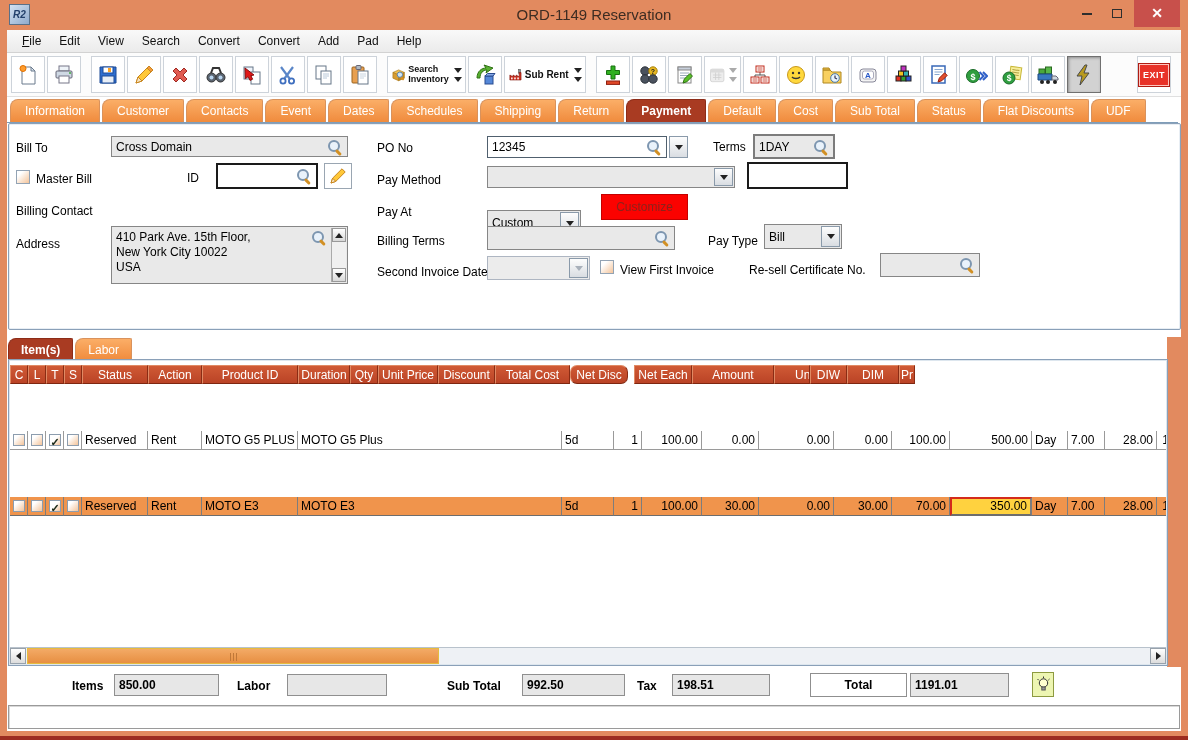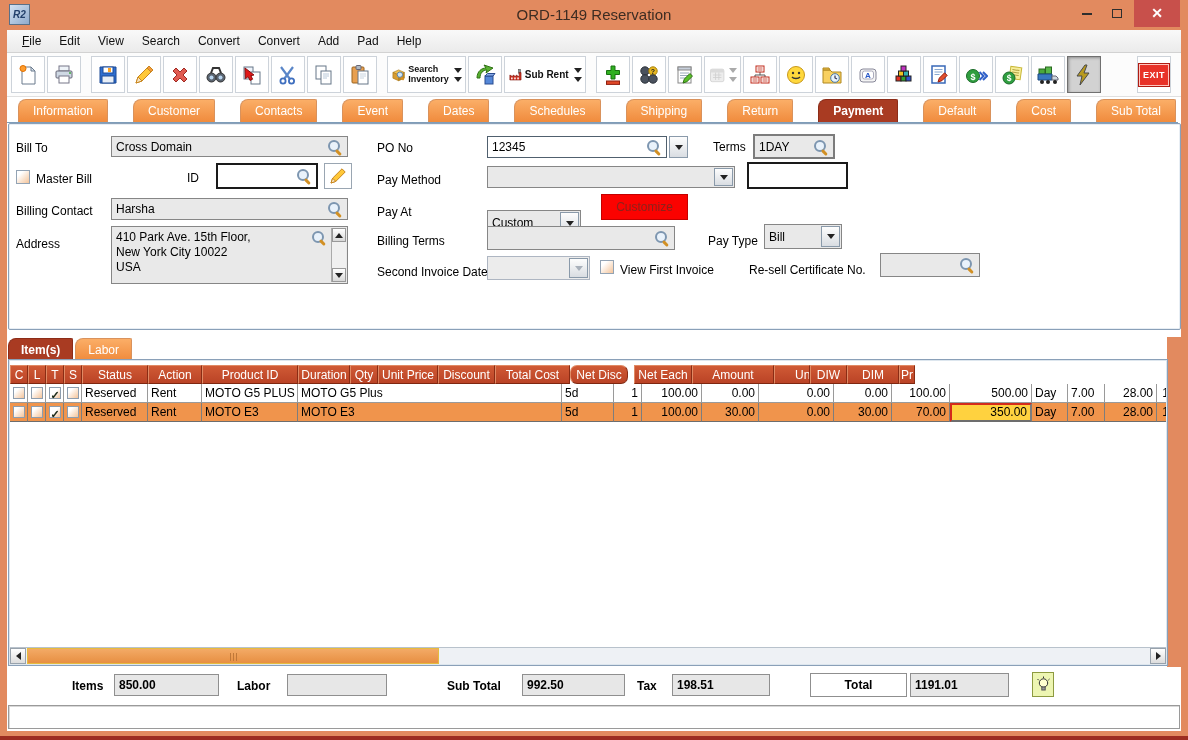--- a/index.html
+++ b/index.html
@@ -47,7 +47,7 @@
     color:#fff;font-size:9px;font-weight:bold;padding:5px 3px;letter-spacing:.5px;}
   
   .tabstrip{position:absolute;left:0;top:67px;right:3px;height:26px;background:#fff;
-    display:flex;align-items:flex-end;padding-left:11px;border-bottom:1px solid #7f9db9;gap:23px;}
+    display:flex;align-items:flex-end;padding-left:3px;border-bottom:1px solid #7f9db9;}
   .tab{height:23px;line-height:23px;padding:0 14px;margin-right:2px;font-size:12px;color:#fff;
     background:linear-gradient(#fbae67,#f08b3d);border:1px solid #d9925c;border-bottom:none;
     border-top-left-radius:8px;border-top-right-radius:2px;white-space:nowrap;}

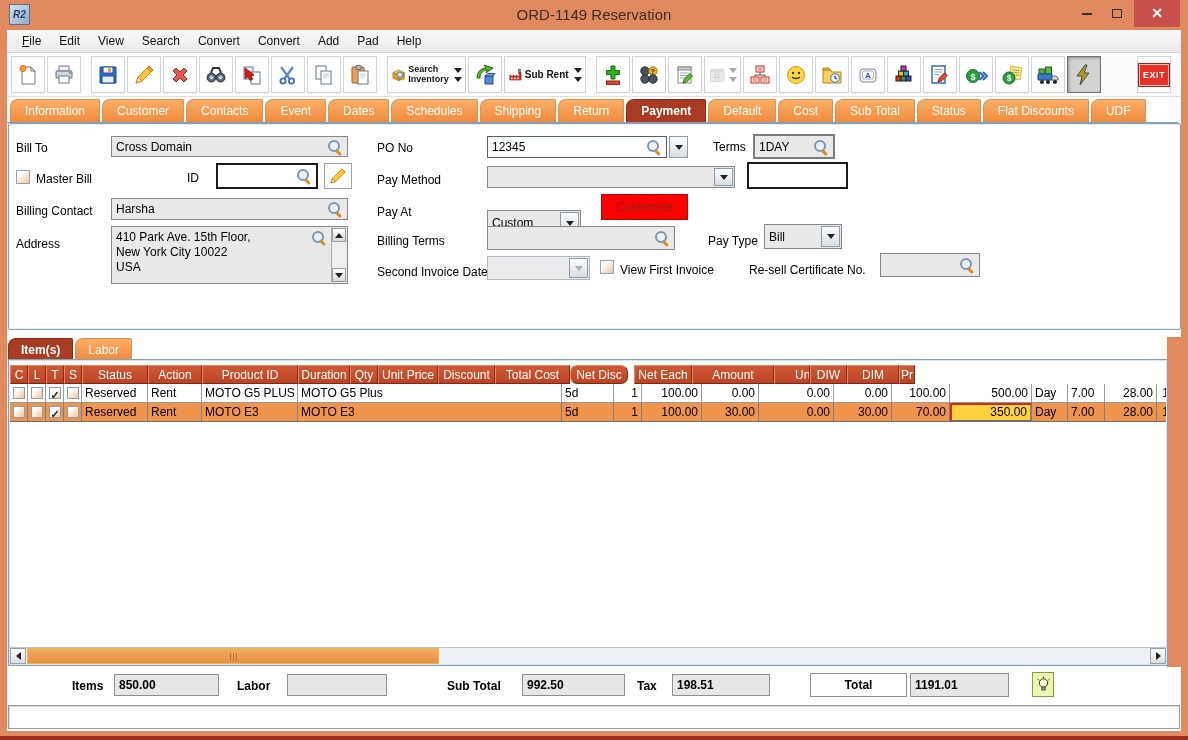--- a/index.html
+++ b/index.html
@@ -465,10 +465,6 @@
       <div class="field white hard" style="left:738px;top:38px;width:101px;height:27px"></div>
 
       <span class="f-label" style="left:7px;top:80px">Billing Contact</span>
-      <div class="field" style="left:102px;top:74px;width:237px;height:22px">
-          <span class="fval">Harsha</span>
-          <span class="mag"></span>
-        </div>
 
       <span class="f-label" style="left:368px;top:81px">Pay At</span>
       <div class="field" style="left:478px;top:86px;width:94px;height:26px">

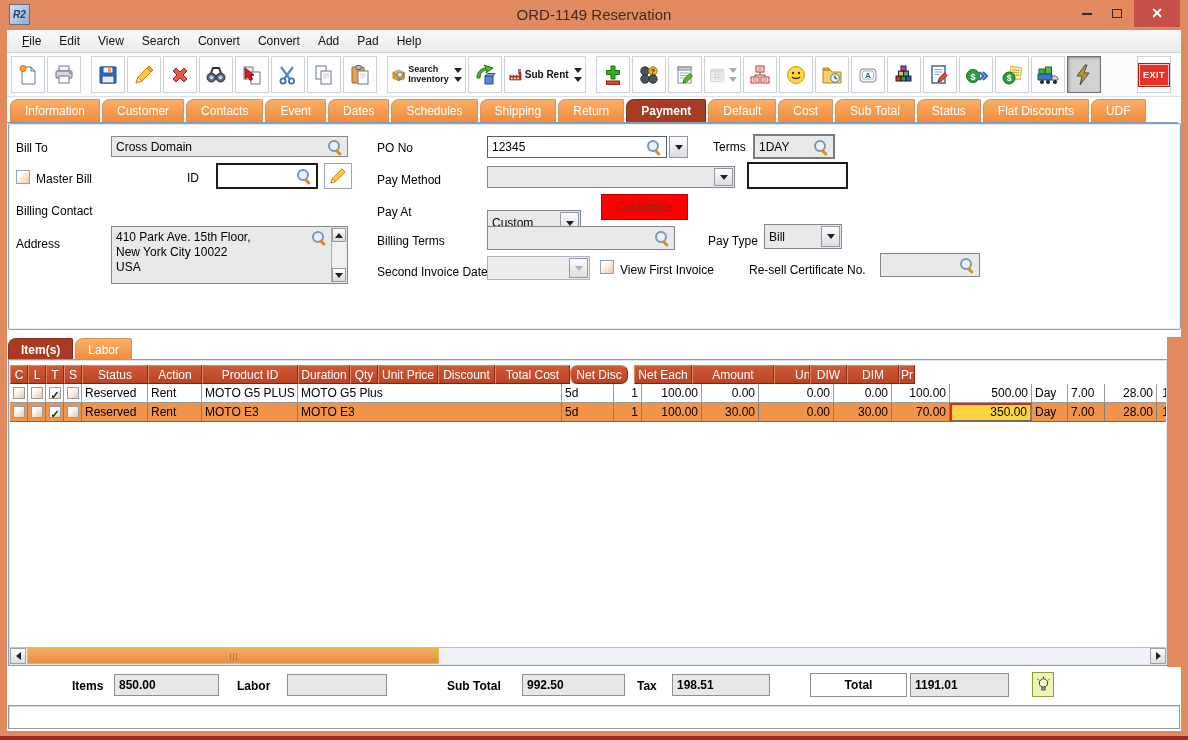--- a/index.html
+++ b/index.html
@@ -104,7 +104,7 @@
     text-align:center;border-left:1px solid #e08a64;border-right:1px solid #8a2c14;
     border-top:1px solid #e08a64;border-bottom:1px solid #7e2710;overflow:hidden;white-space:nowrap;flex:none;}
   .gc{height:19px;line-height:18px;padding:0 3px;border-right:1px solid #9a9a9a;
-    border-bottom:1px solid #9a9a9a;overflow:hidden;white-space:nowrap;flex:none;background:#fff;}
+    border-bottom:1px solid #9a9a9a;overflow:hidden;white-space:nowrap;flex:none;background:#fff;margin-top:47px;}
   .grow.sel .gc{background:#f0944c;border-right-color:#7d7d7d;border-bottom-color:#6d6d6d;}
   .gc.hl{background:#ffd23f !important;border:2px solid #d42b1b;line-height:15px;}
   .gc.cb{display:flex;align-items:center;justify-content:center;padding:0;border-left:none;}

